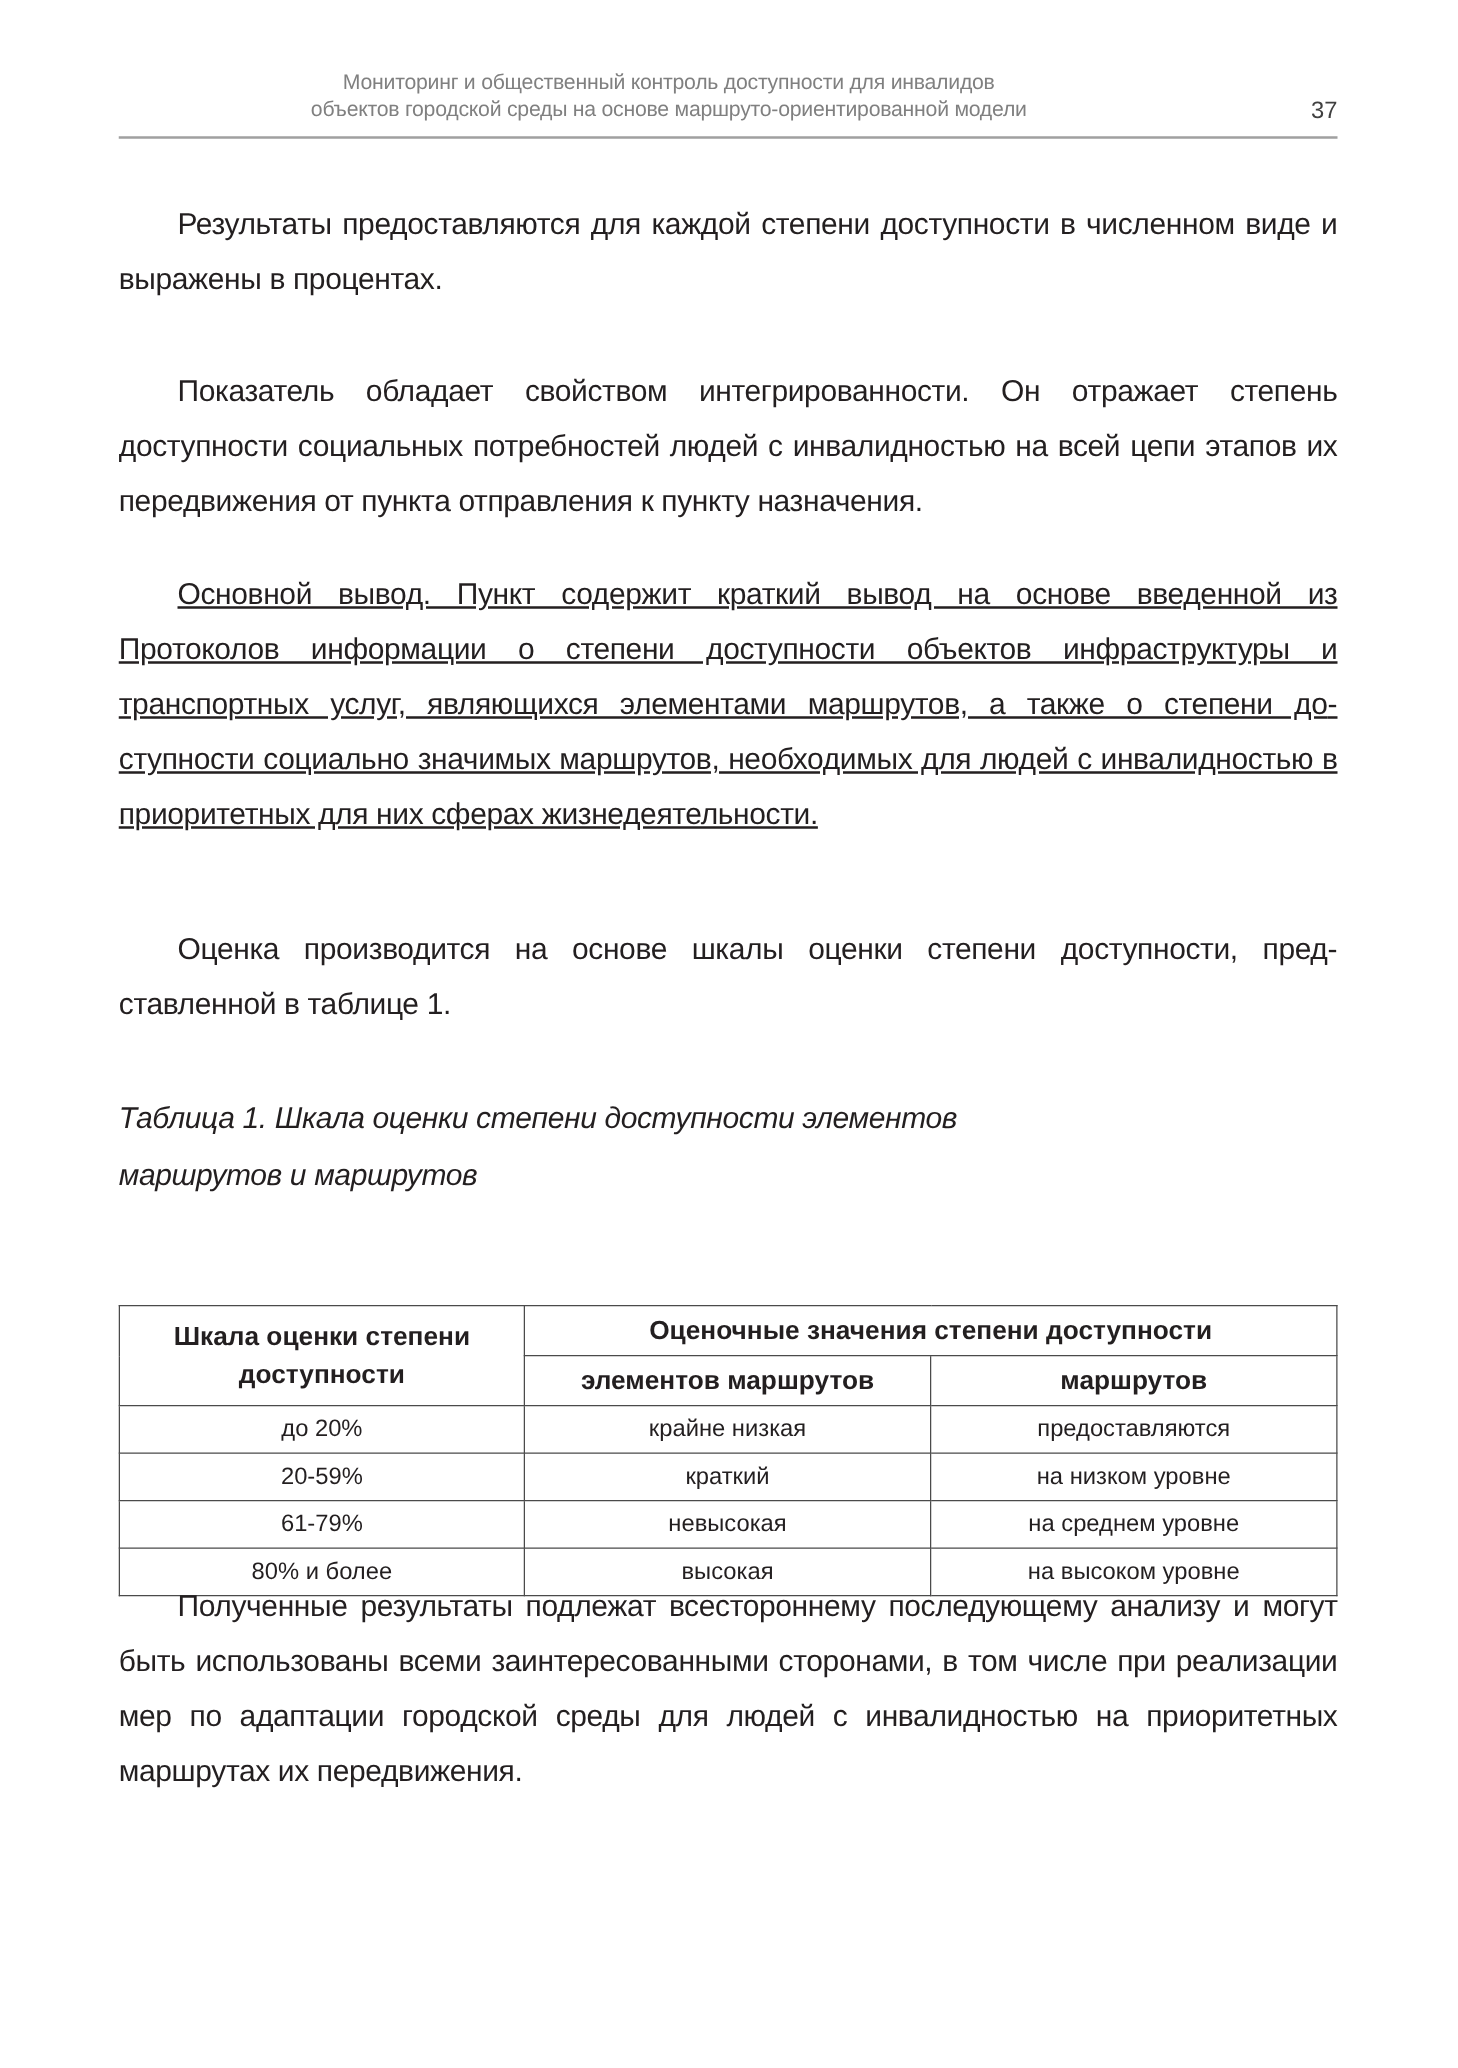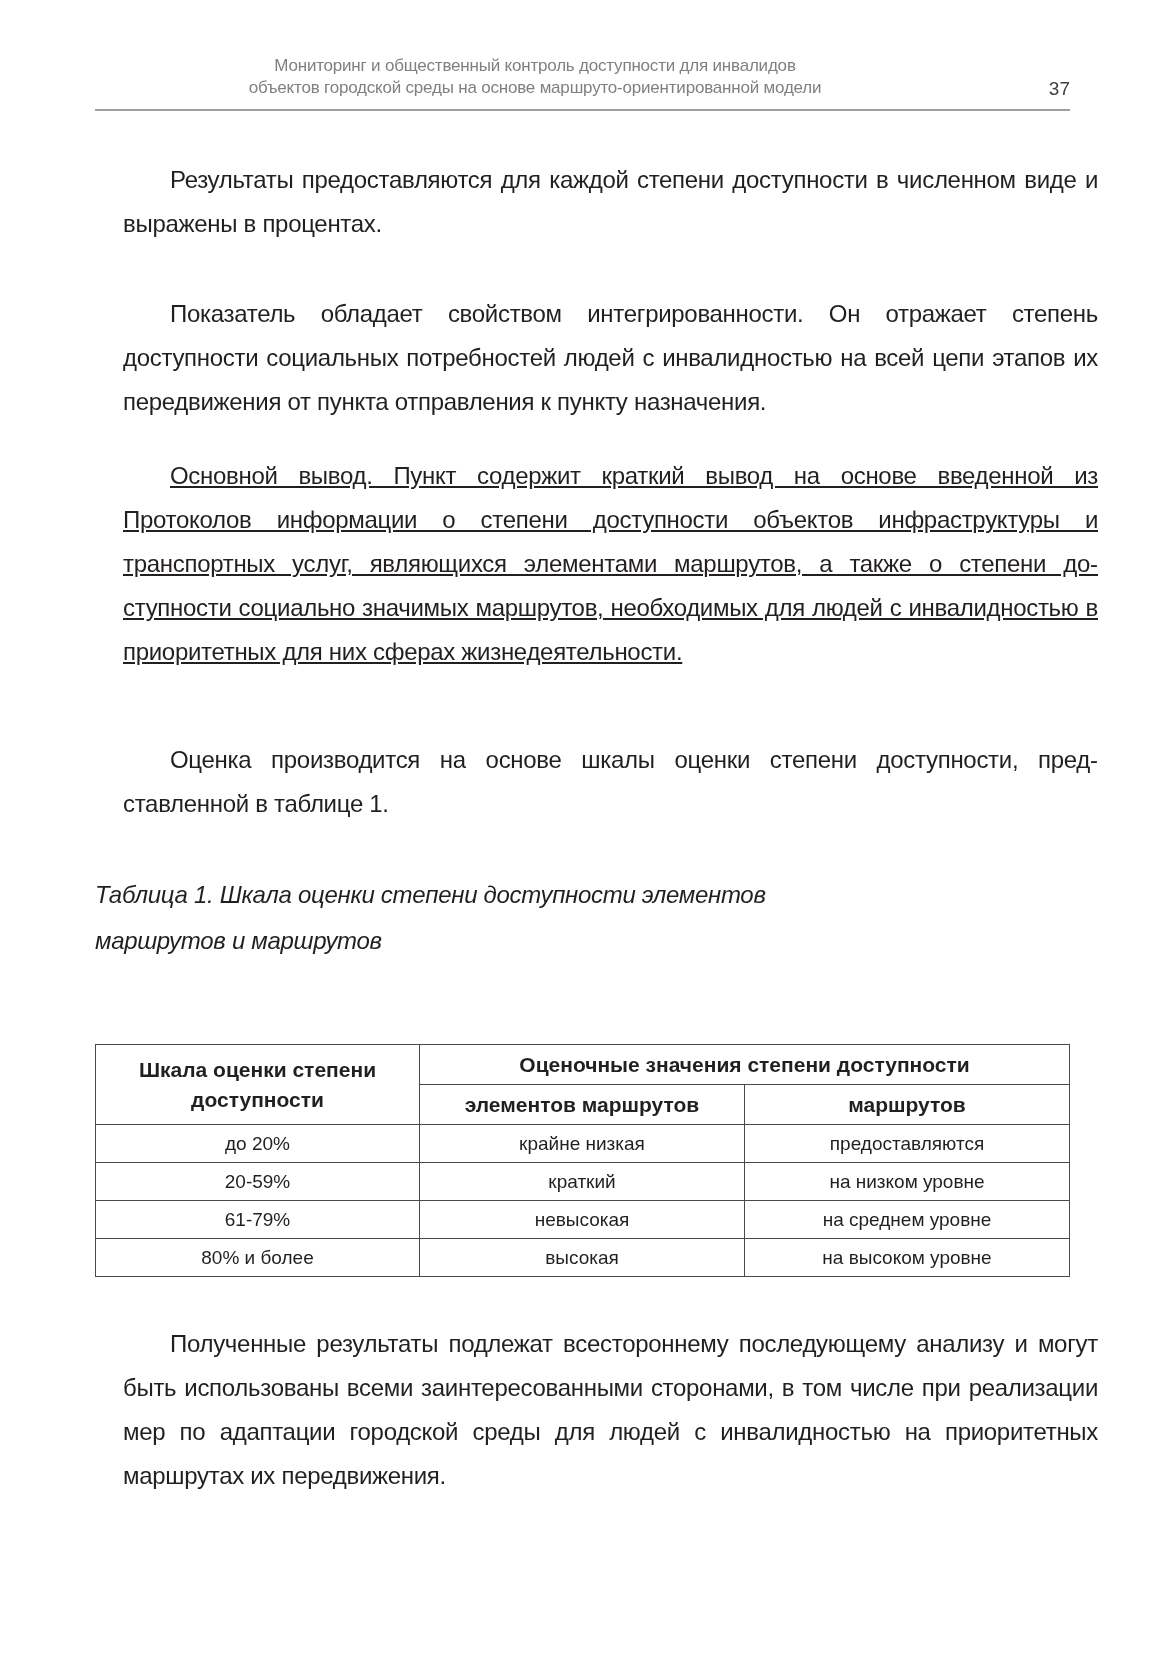--- a/index.html
+++ b/index.html
@@ -59,7 +59,6 @@
       text-align: justify;
       color: #231f20;
       letter-spacing: -0.3px;
-      margin-left: 28px;
     }
     .body-text p {
       margin: 0;

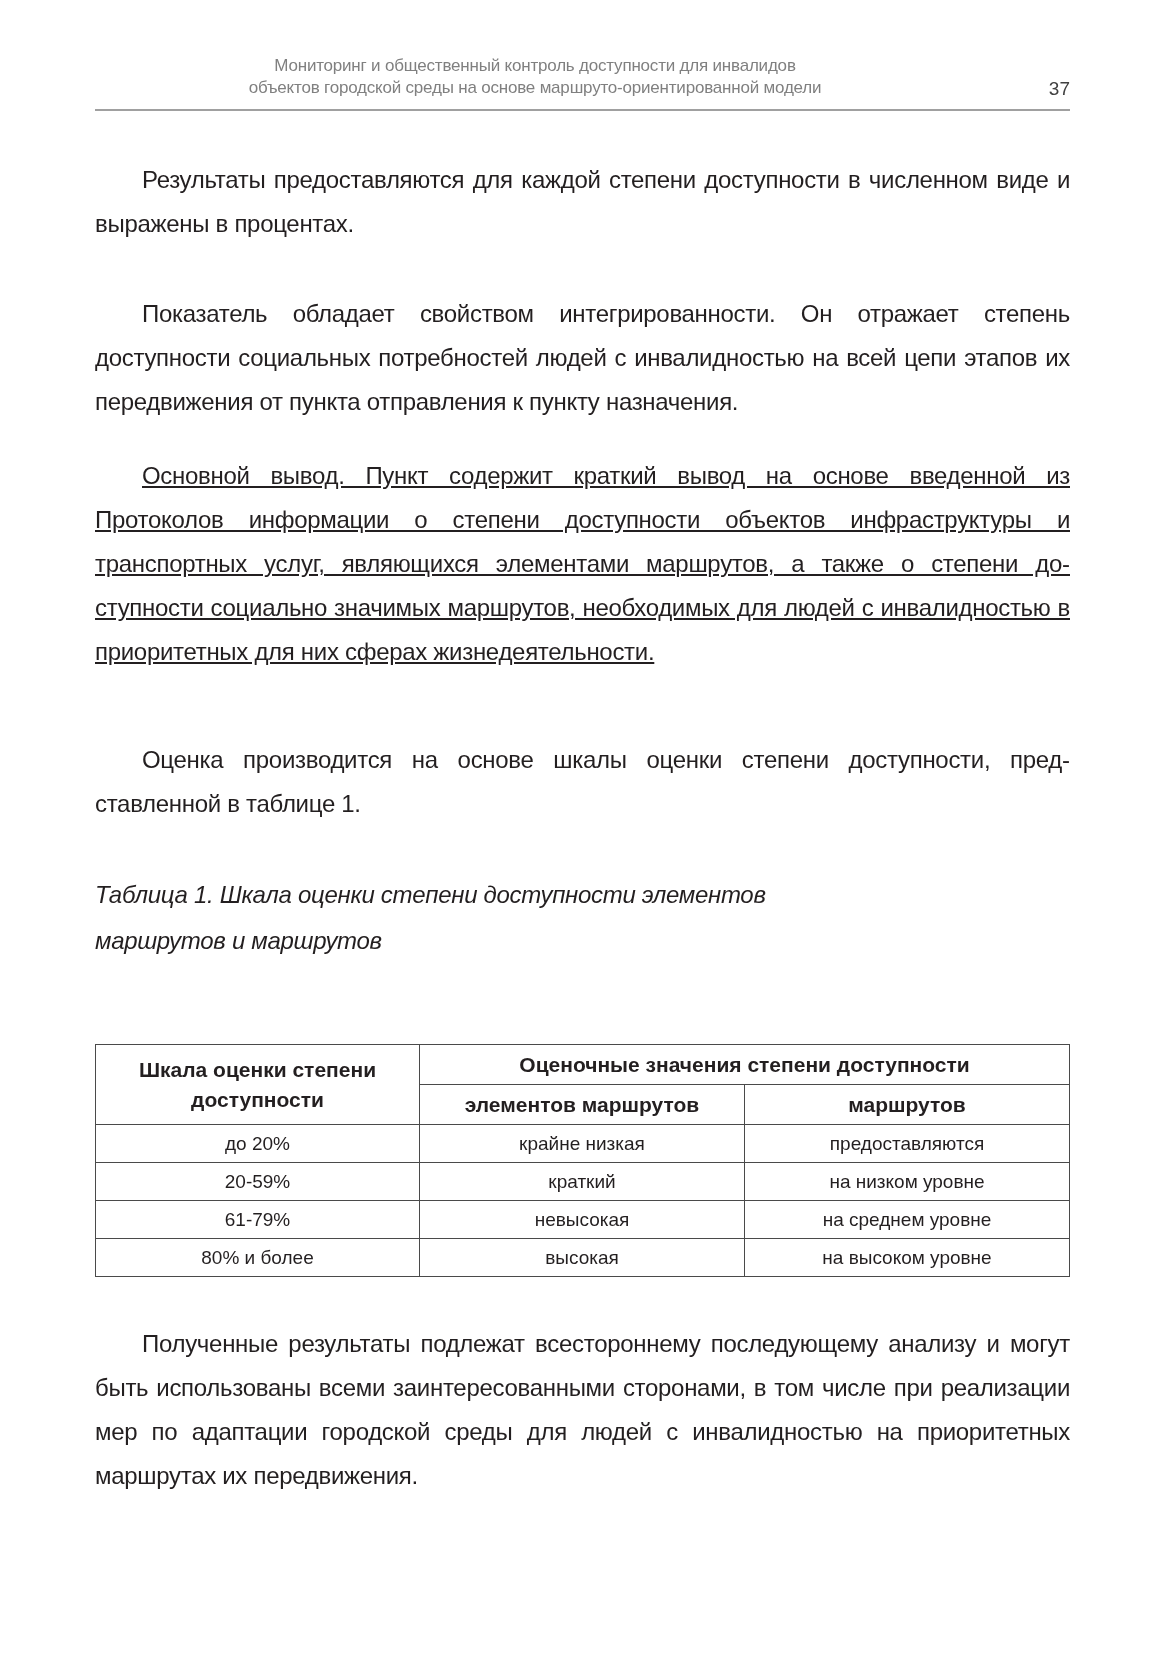--- a/index.html
+++ b/index.html
@@ -68,7 +68,7 @@
     #p2 { top: 292px; }
     #p3 { top: 454px; text-decoration: underline; }
     #p4 { top: 738px; }
-    #p5 { top: 1322px; }
+    #p5 { top: 1264px; }
 
     .table-caption {
       position: absolute;

